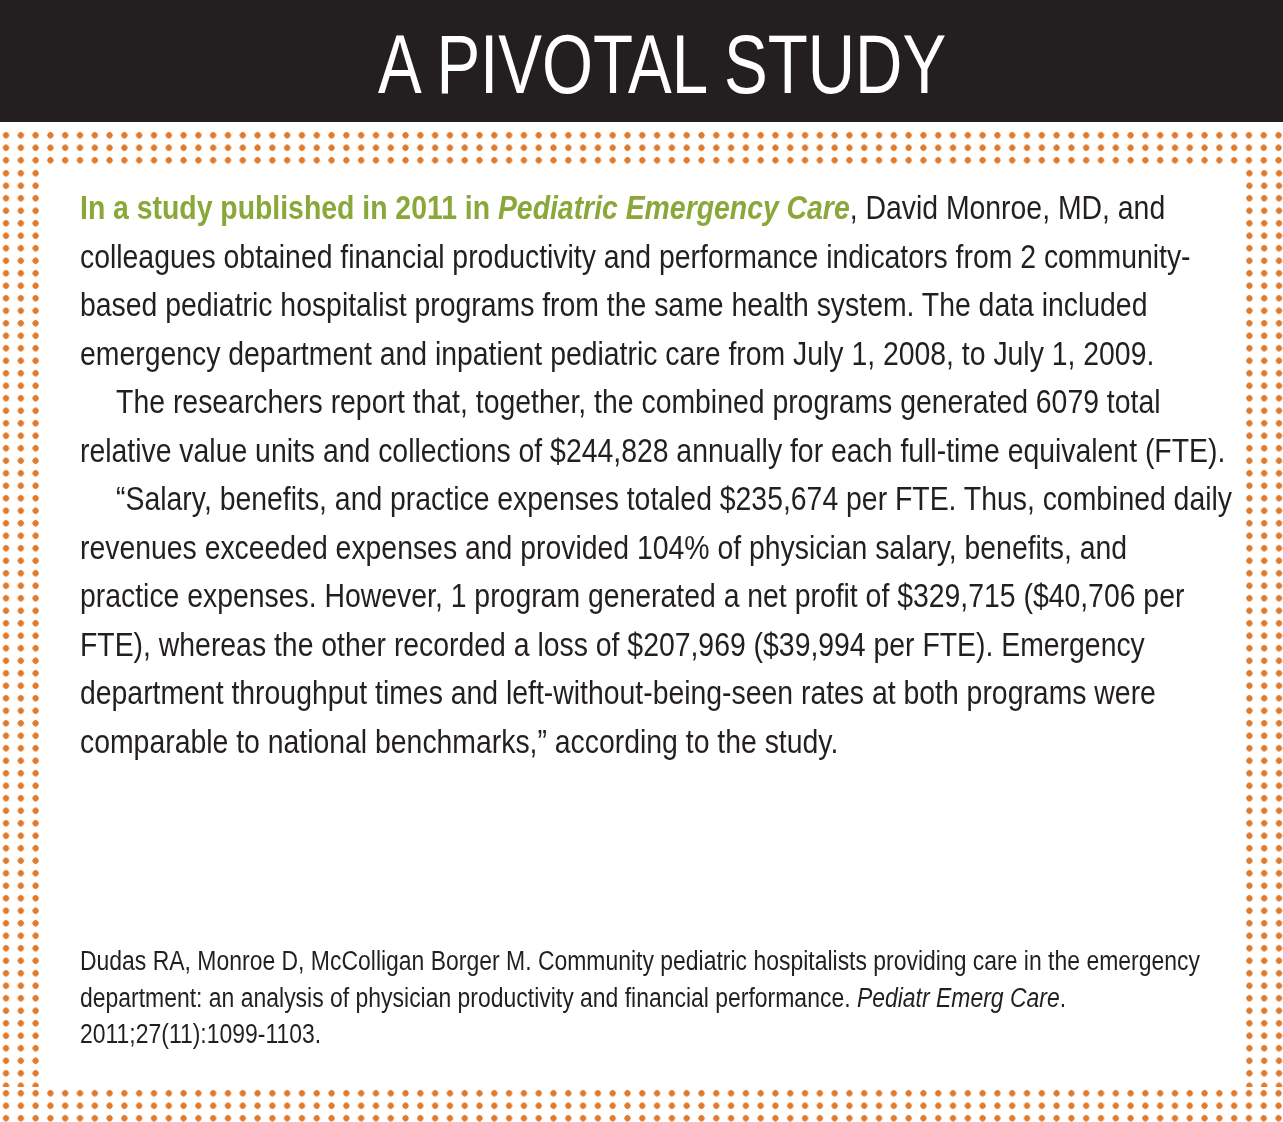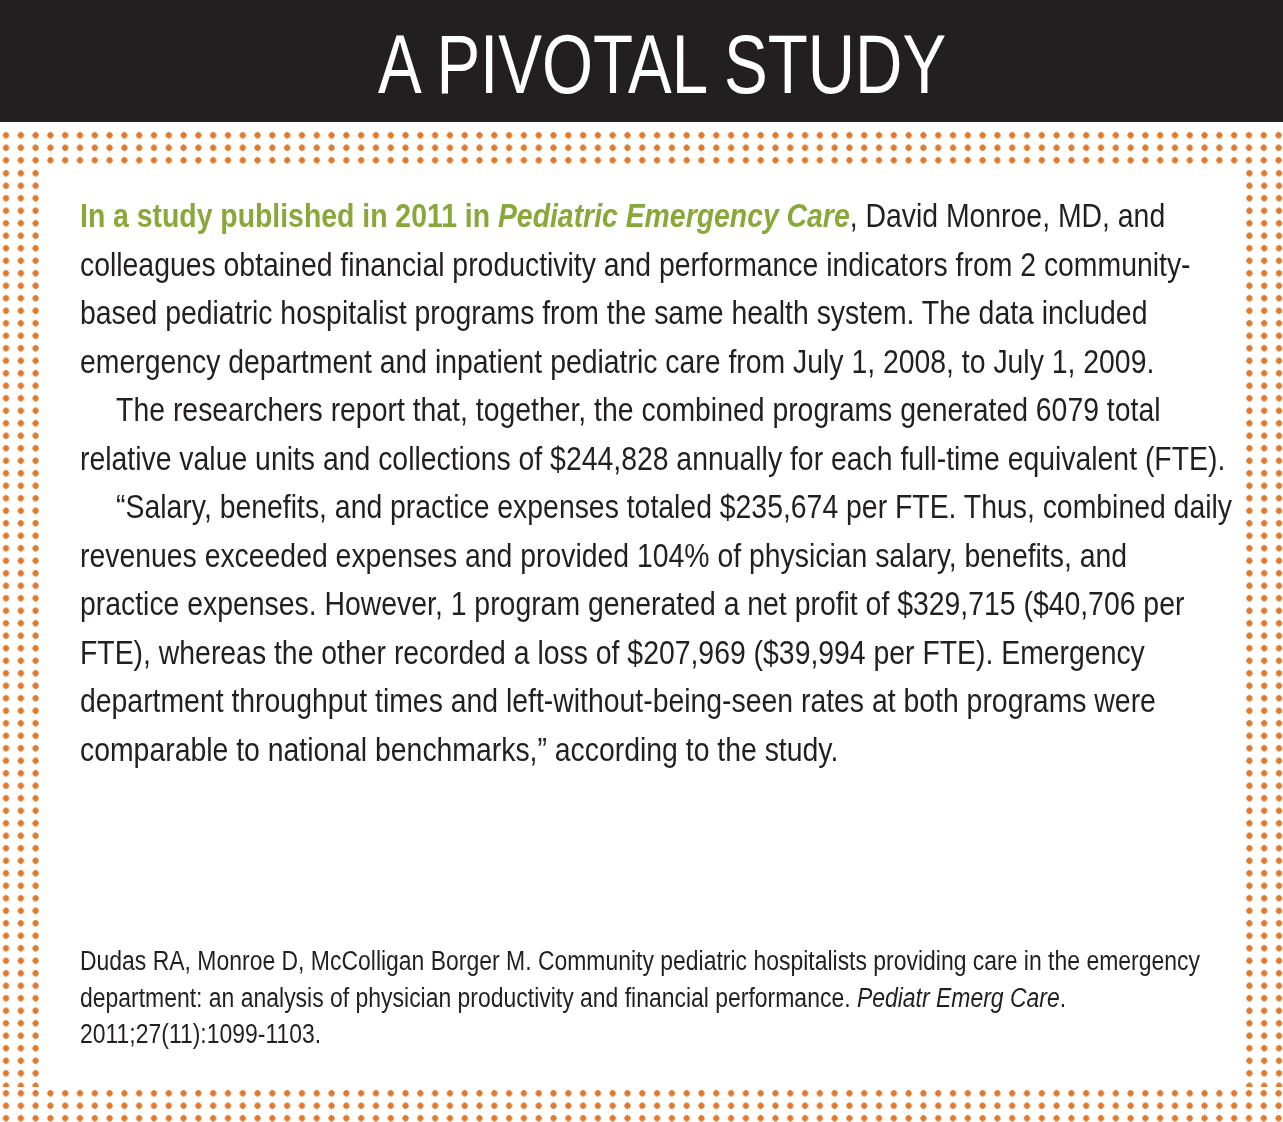--- a/index.html
+++ b/index.html
@@ -39,7 +39,7 @@
 
   .content {
     position: absolute;
-    left: 80px; top: 192px;
+    left: 80px; top: 184px;
     width: 1150px;
   }
   .body-text {

